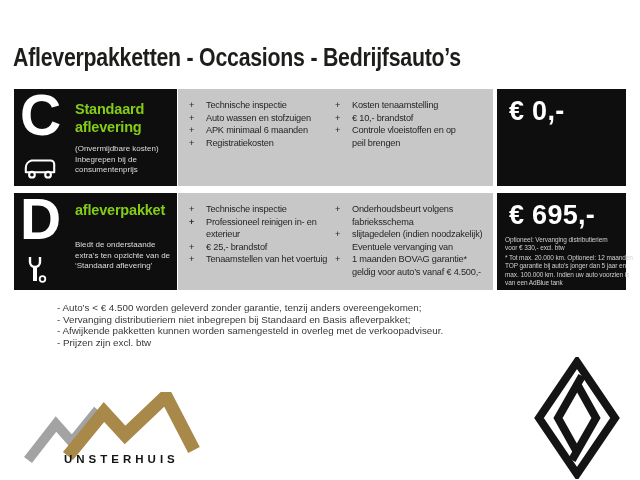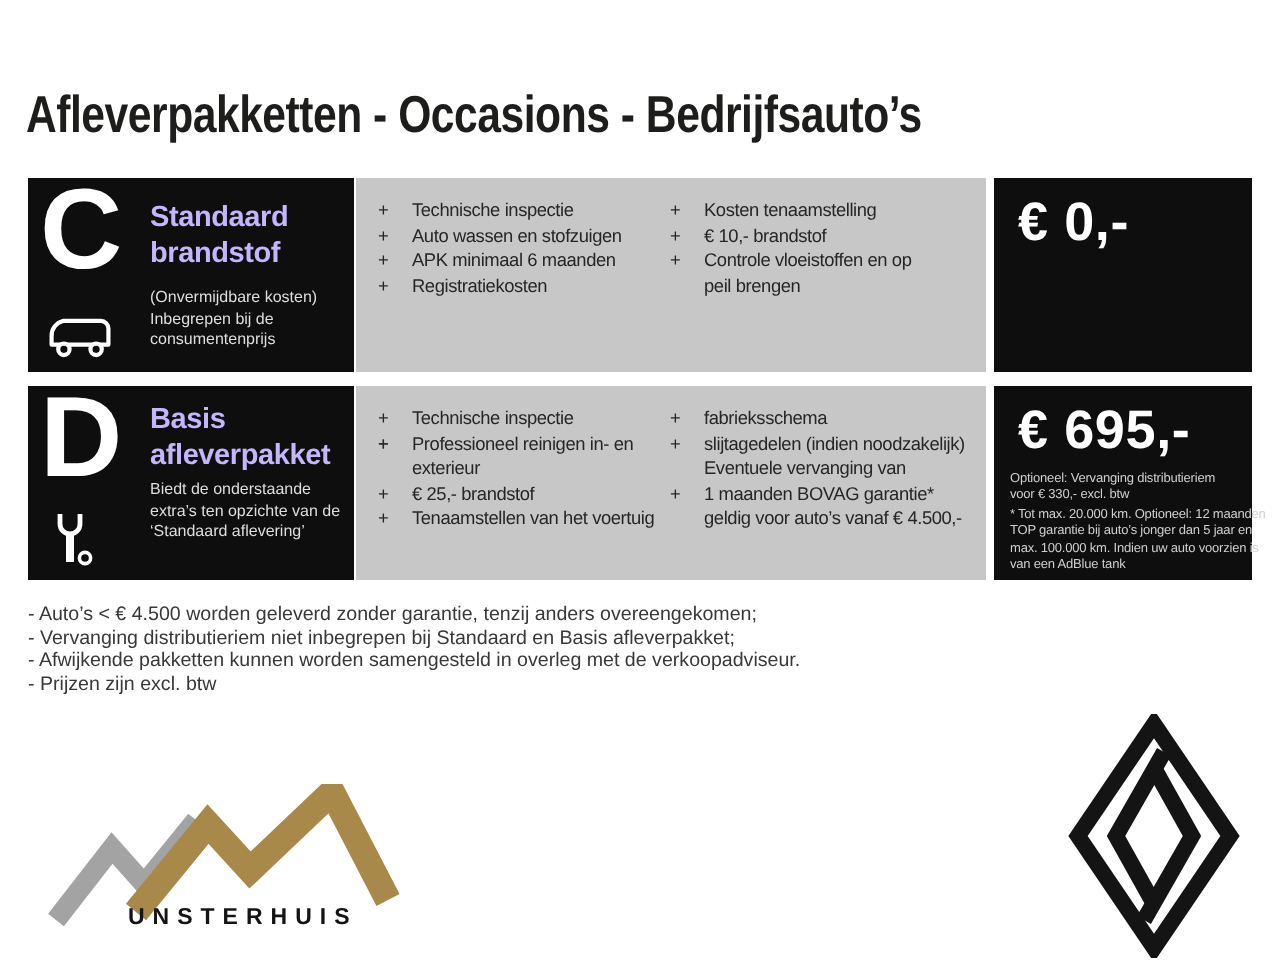--- a/index.html
+++ b/index.html
@@ -32,7 +32,7 @@
   }
   .pkg-name {
     position:absolute; left:61px;
-    font-size:14.5px; font-weight:bold; color:#c4b5fd; line-height:17.5px;
+    font-size:14.5px; font-weight:bold; color:#84cc16; line-height:17.5px;
     letter-spacing:-0.2px; white-space:nowrap;
   }
   .r1 .pkg-name { top:12px; }

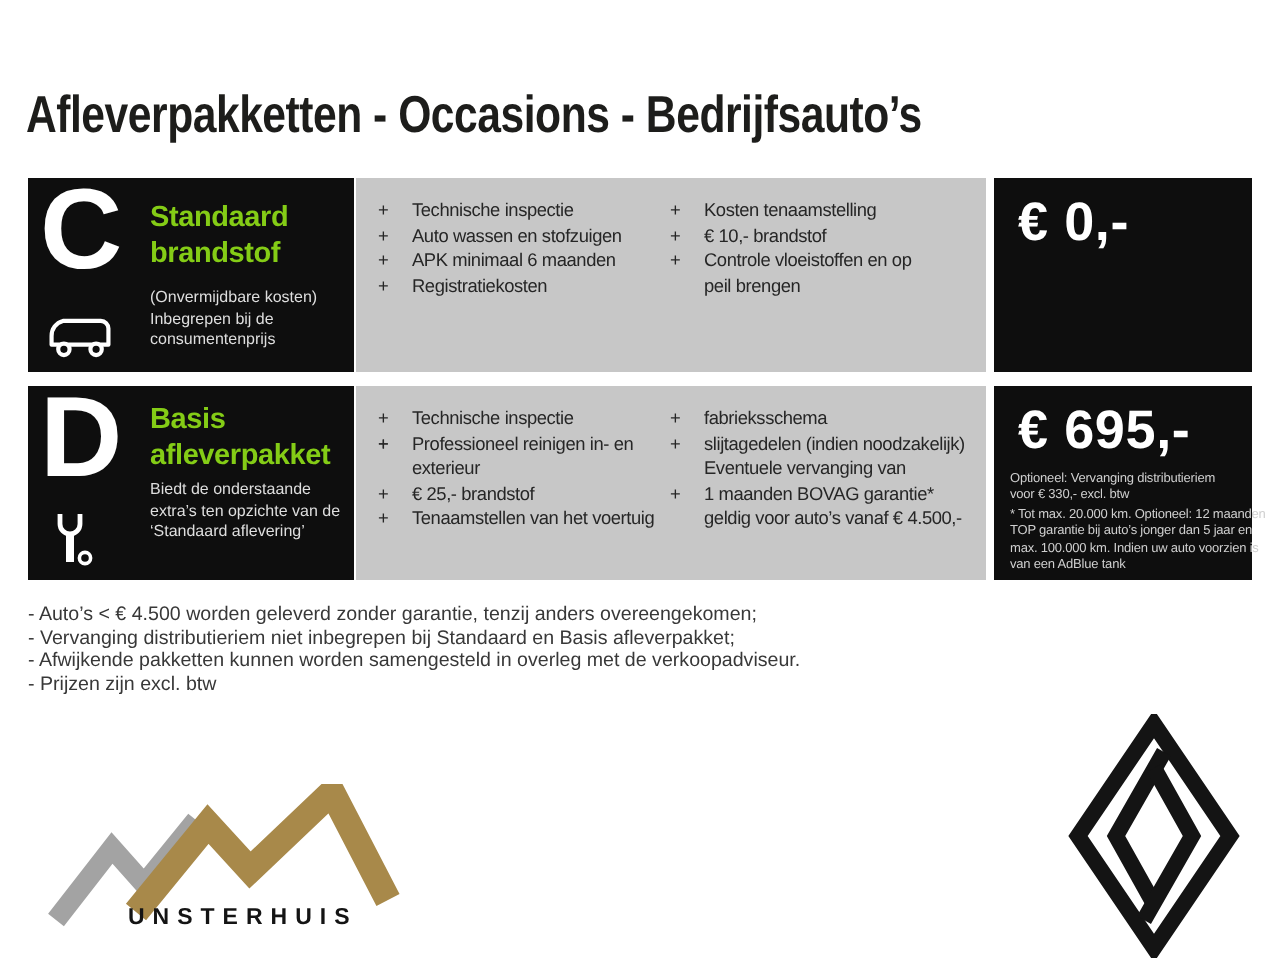--- a/index.html
+++ b/index.html
@@ -103,7 +103,7 @@
       <div class="big-letter">C</div>
       <div class="pkg-name">
         <div>Standaard</div>
-        <div>brandstof</div>
+        <div>aflevering</div>
       </div>
       <div class="pkg-desc">
         <div>(Onvermijdbare kosten)</div>

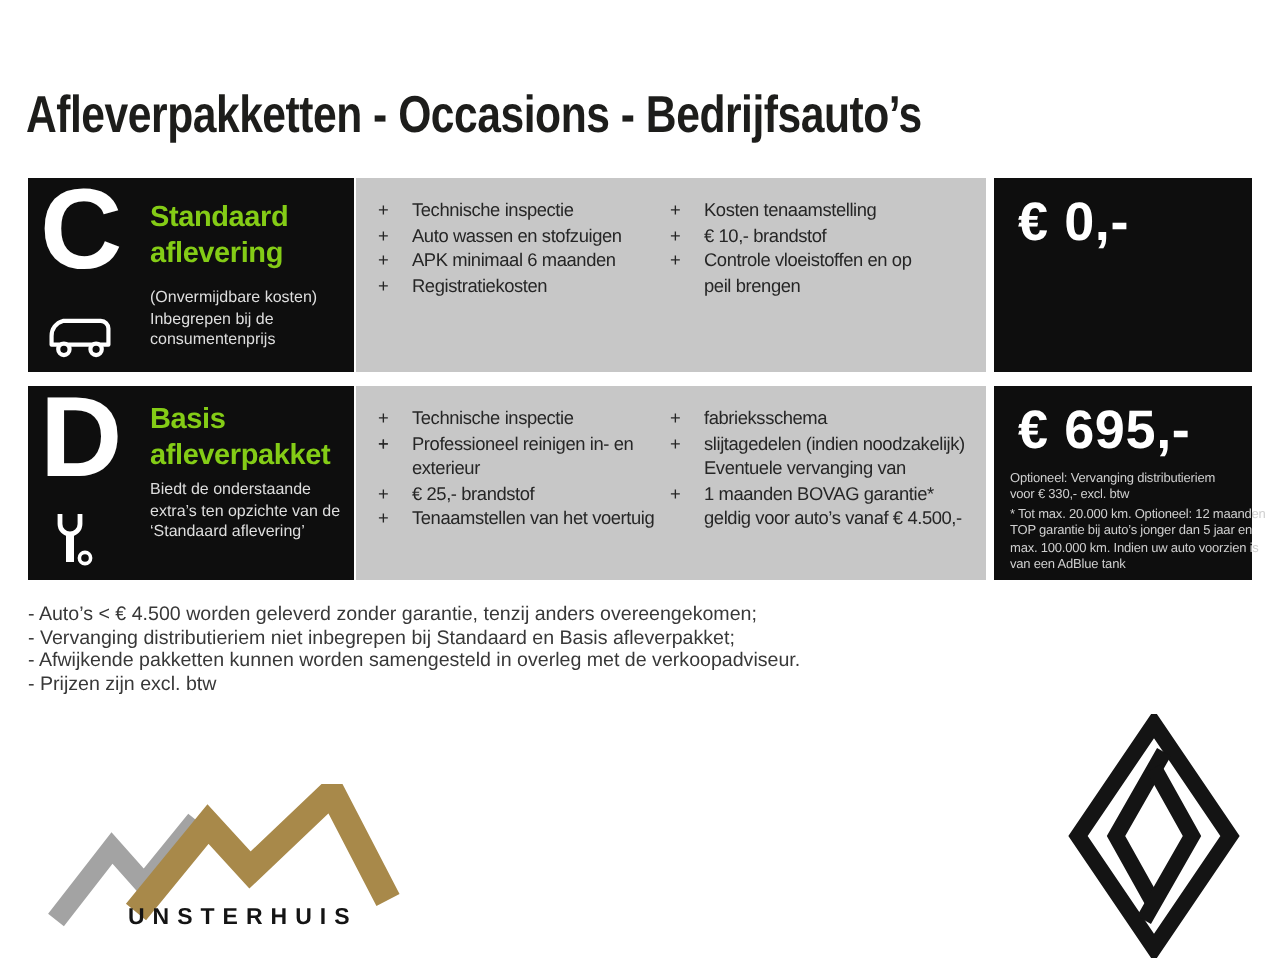--- a/index.html
+++ b/index.html
@@ -164,7 +164,6 @@
     <div class="card card-left">
       <div class="big-letter">D</div>
       <div class="pkg-name">
-        <div>Basis</div>
         <div>afleverpakket</div>
       </div>
       <div class="pkg-desc">

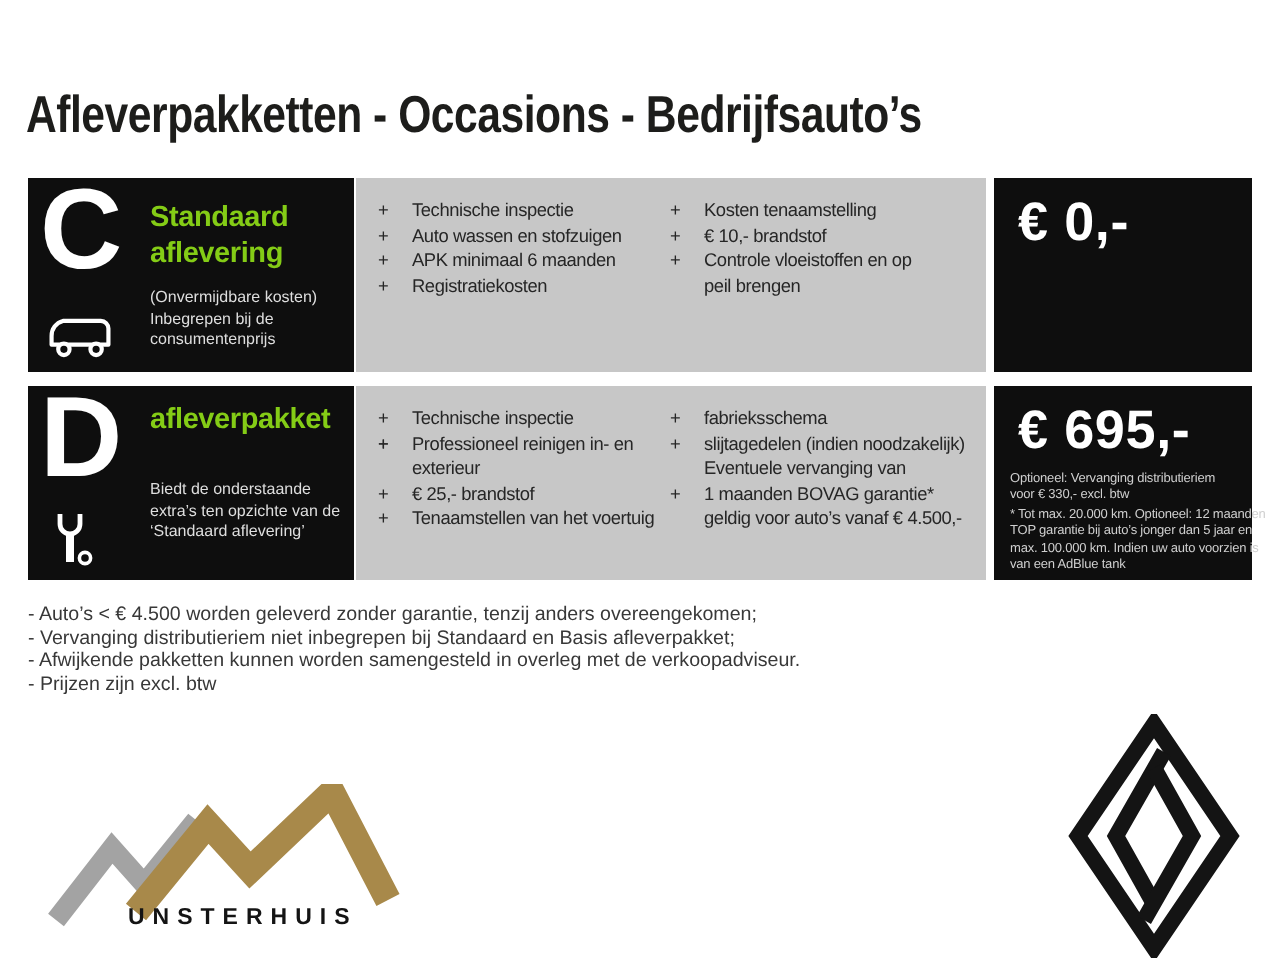--- a/index.html
+++ b/index.html
@@ -206,6 +206,7 @@
       <ul class="col col2">
         <li>
             <span class="plus">+</span>
+            <div class="ln">Onderhoudsbeurt volgens</div>
             <div class="ln">fabrieksschema</div>
           </li>
         <li>

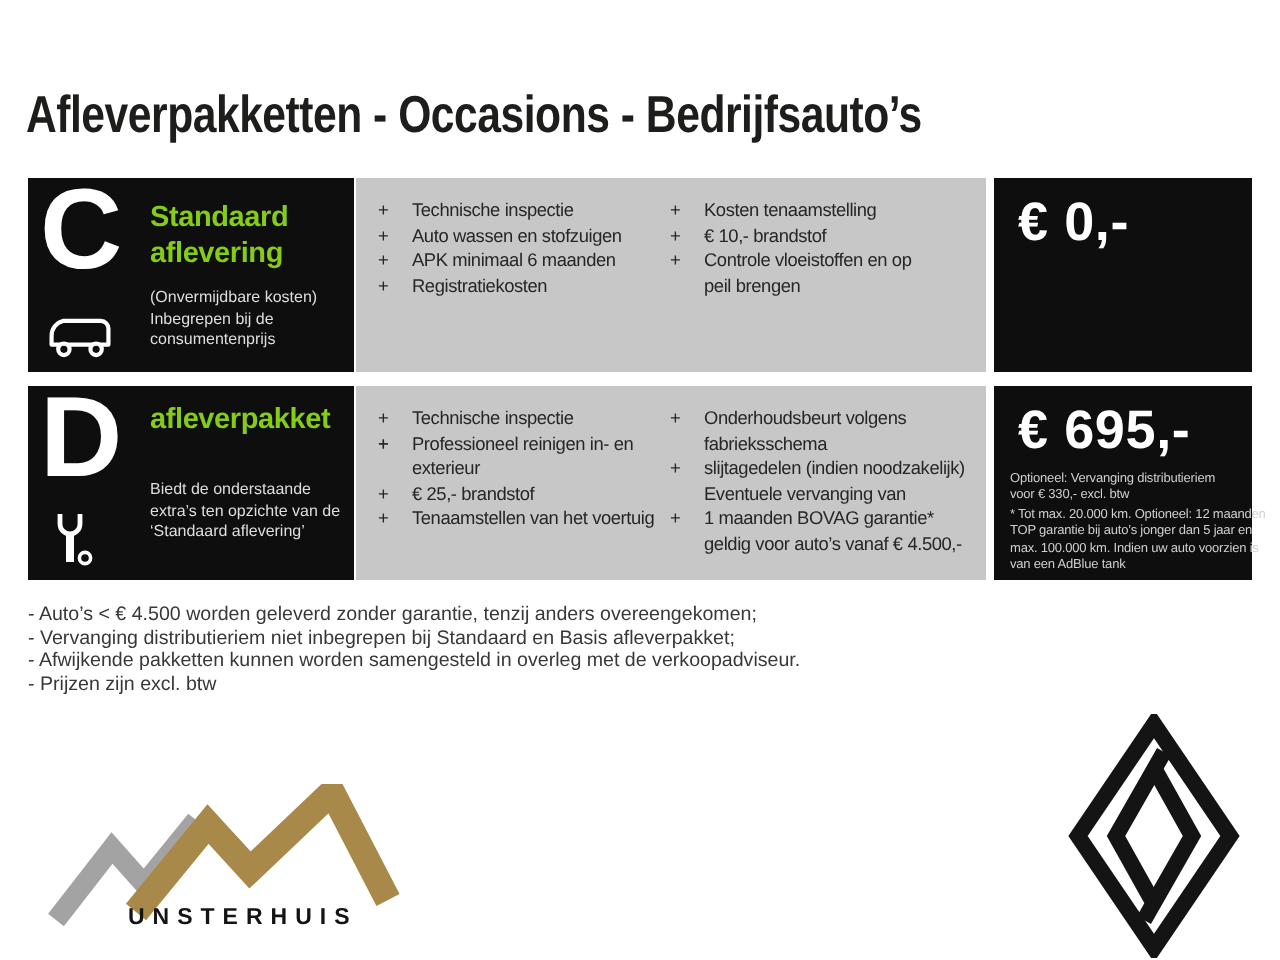--- a/index.html
+++ b/index.html
@@ -77,7 +77,7 @@
     position:absolute; left:14px; top:302px;
     font-size:9.8px; line-height:11.7px; color:#383838;
   }
-  .footnotes div { white-space:nowrap; }
+  .footnotes div { white-space:nowrap;margin-left:43px; }
 
   
   .dealer-logo { position:absolute; left:22px; top:392px; width:215px; height:82px; }

